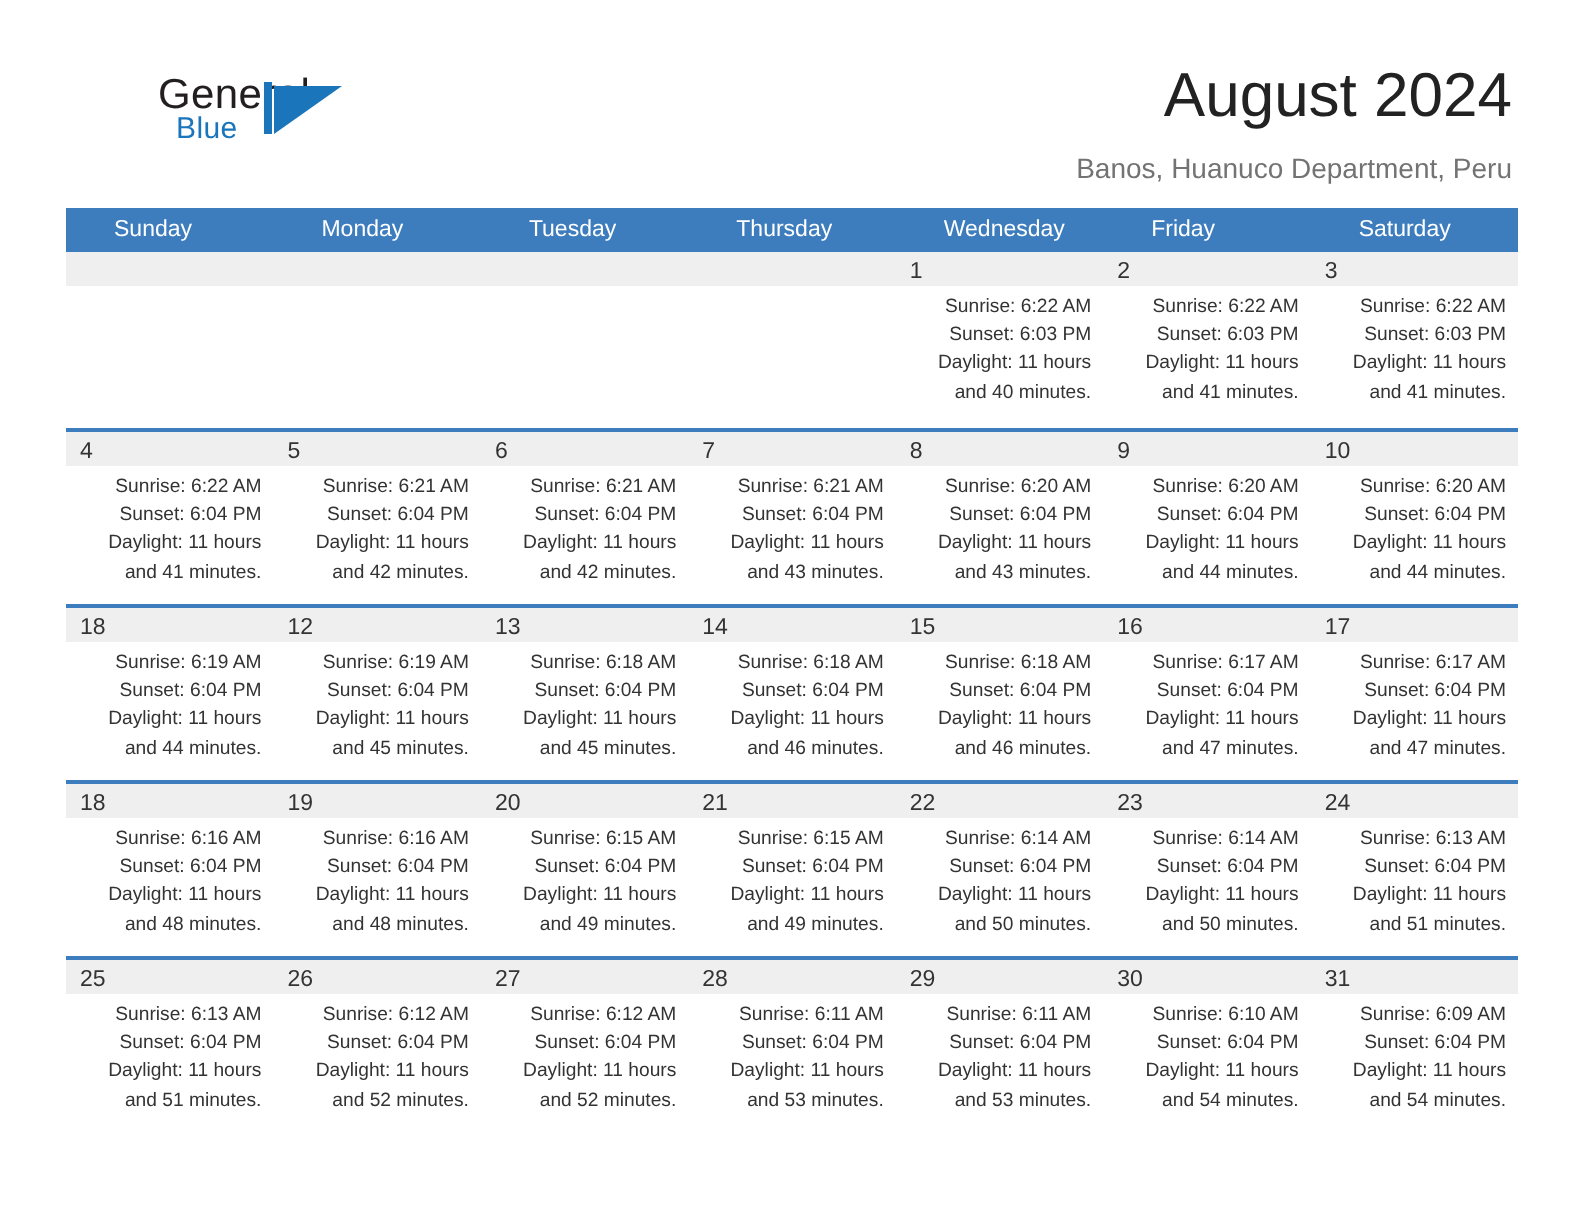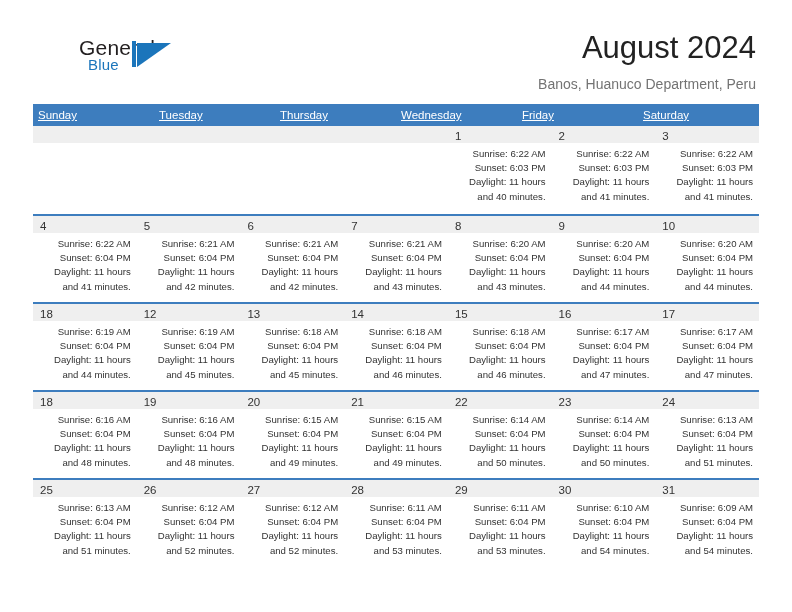--- a/index.html
+++ b/index.html
@@ -120,11 +120,10 @@
     color: #ffffff;
     font-size: 11.5px;
     line-height: 22px;
-    padding-left: 5px;
+    padding-left: 24px;
     box-sizing: border-box;
     white-space: nowrap;
     overflow: hidden;
-    text-decoration: underline;
   }
 
   .week {

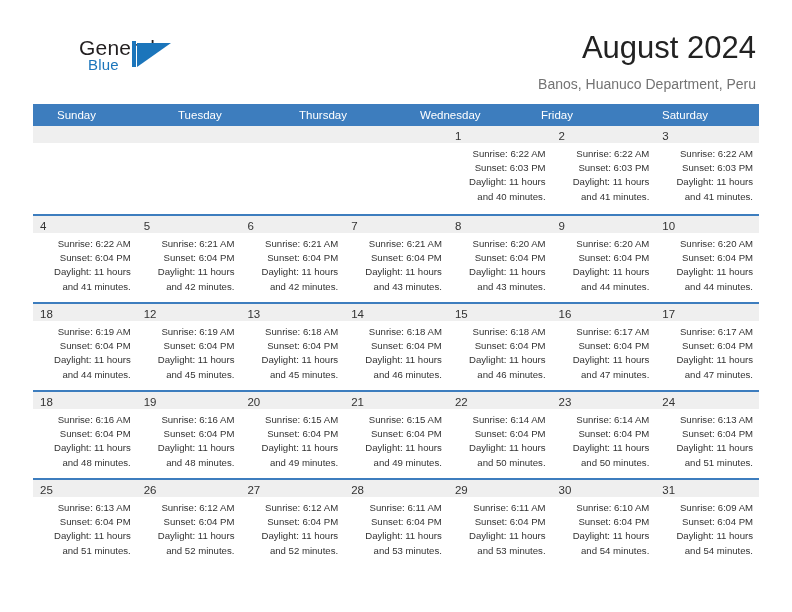--- a/index.html
+++ b/index.html
@@ -194,6 +194,7 @@
 
     <div class="cal-head">
       <div class="hcell">Sunday</div>
+      <div class="hcell">Monday</div>
       <div class="hcell">Tuesday</div>
       <div class="hcell">Thursday</div>
       <div class="hcell">Wednesday</div>

